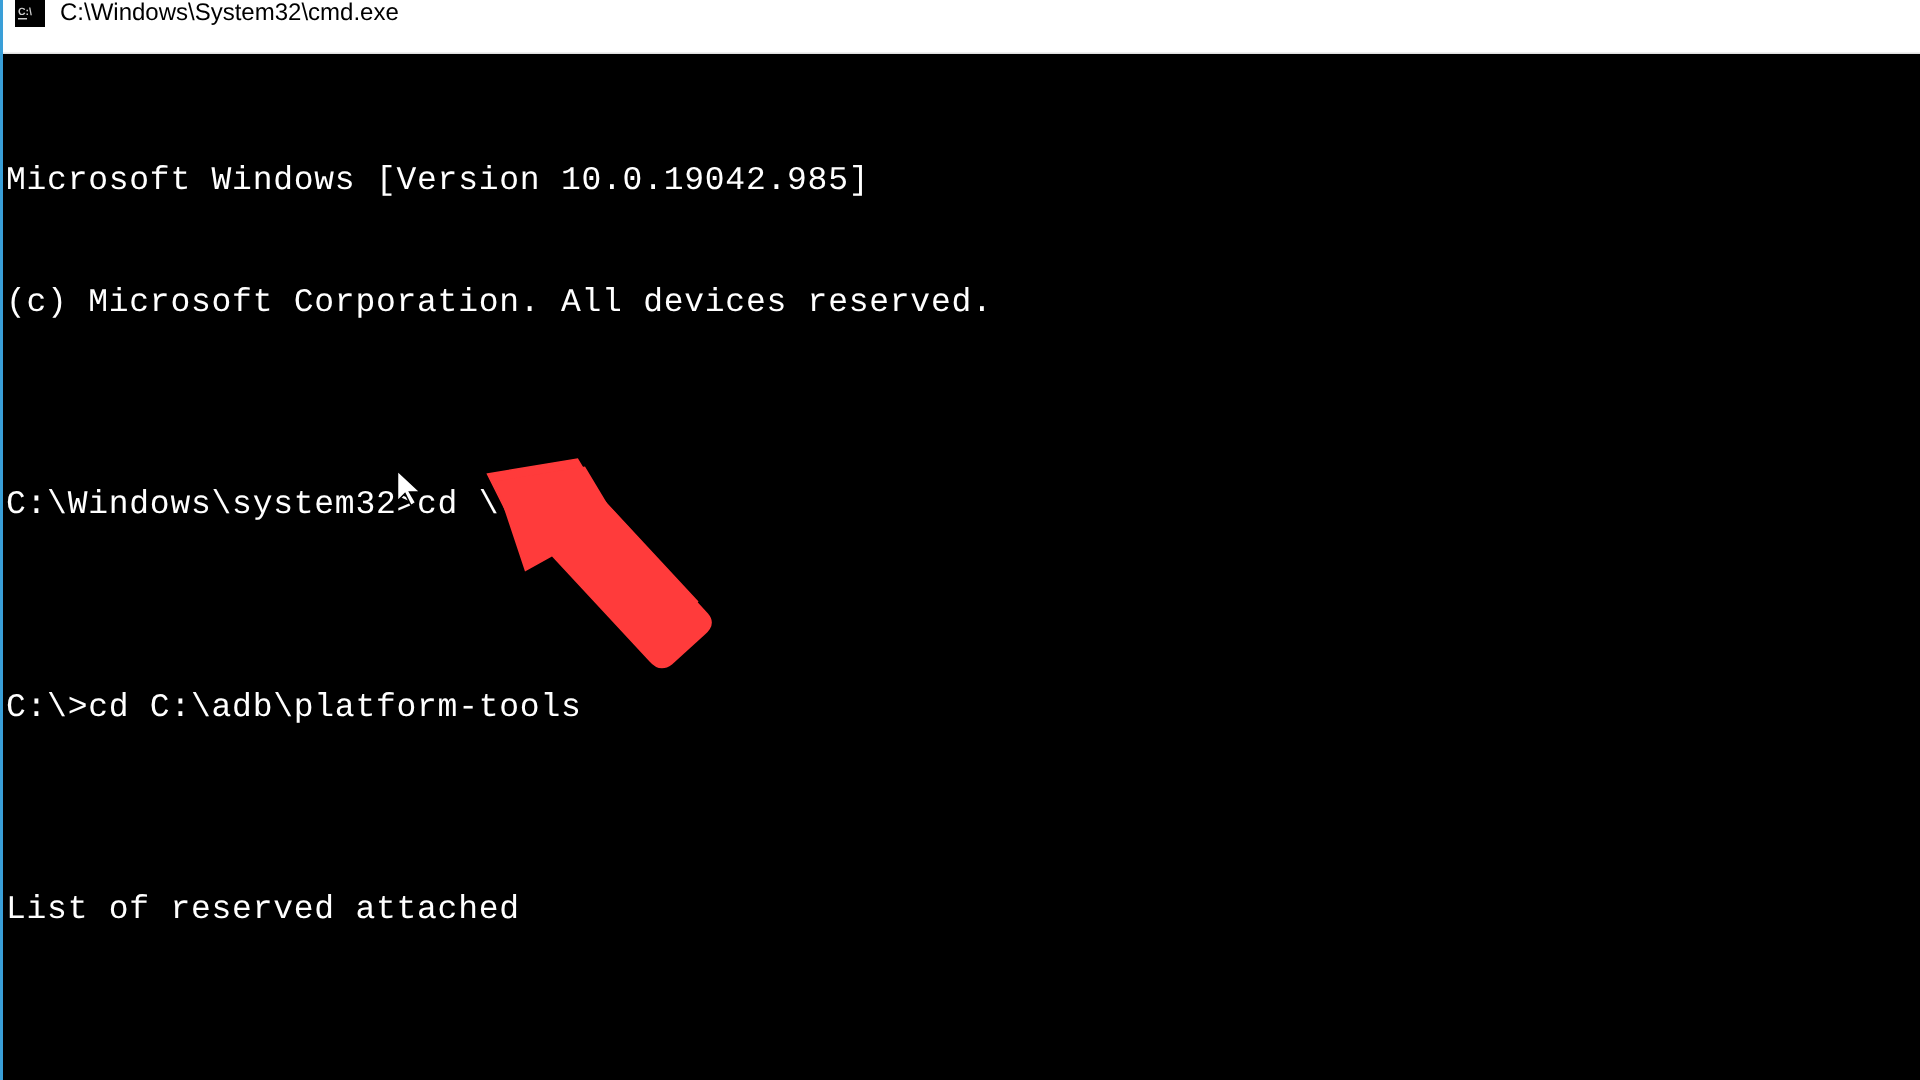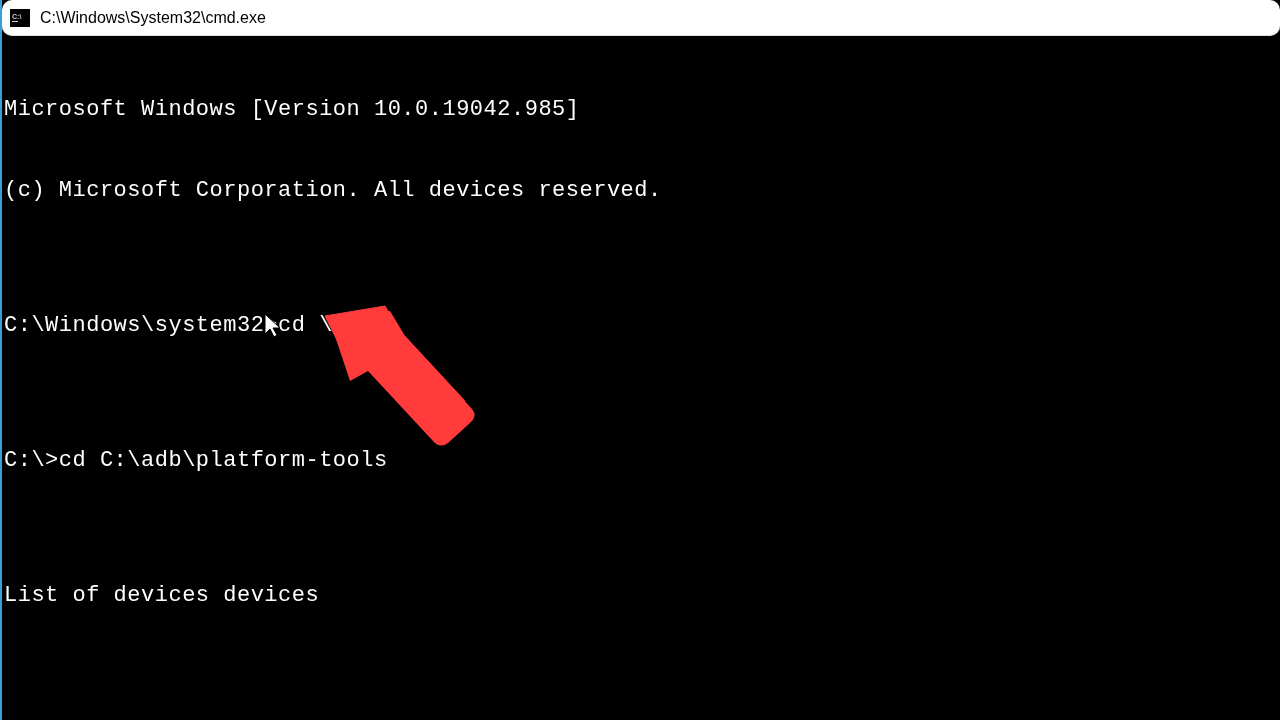--- a/index.html
+++ b/index.html
@@ -16,10 +16,9 @@
       height: 36px;
       background: #fff;
       display: flex;
-      align-items: center;
+      align-items: flex-start;
       padding: 0 8px;
       border-bottom: 1px solid #e0e0e0;
-      border-radius: 10px;
     }
     .title-bar-icon {
       width: 20px;

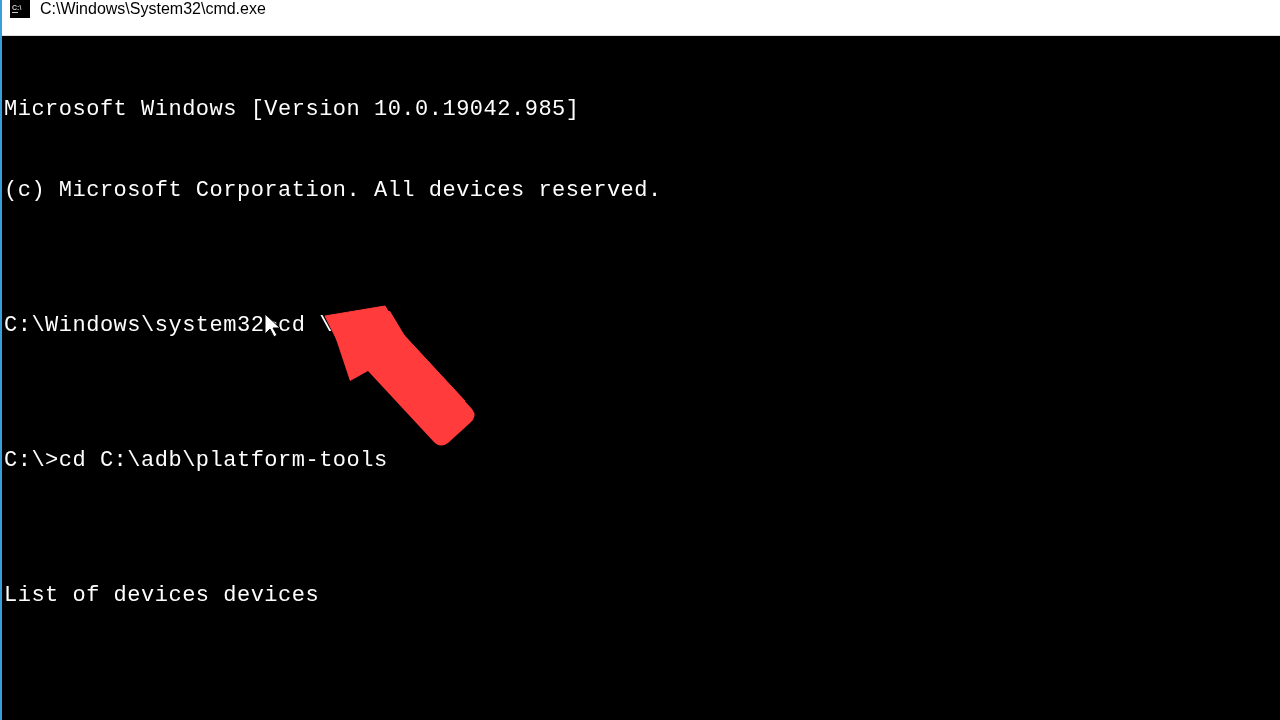--- a/index.html
+++ b/index.html
@@ -42,7 +42,7 @@
     .terminal {
       background: #000;
       color: #fff;
-      padding: 6px 2px;
+      padding: 17px 2px;
       font-size: 22px;
       line-height: 27px;
       font-family: Consolas, 'Courier New', monospace;

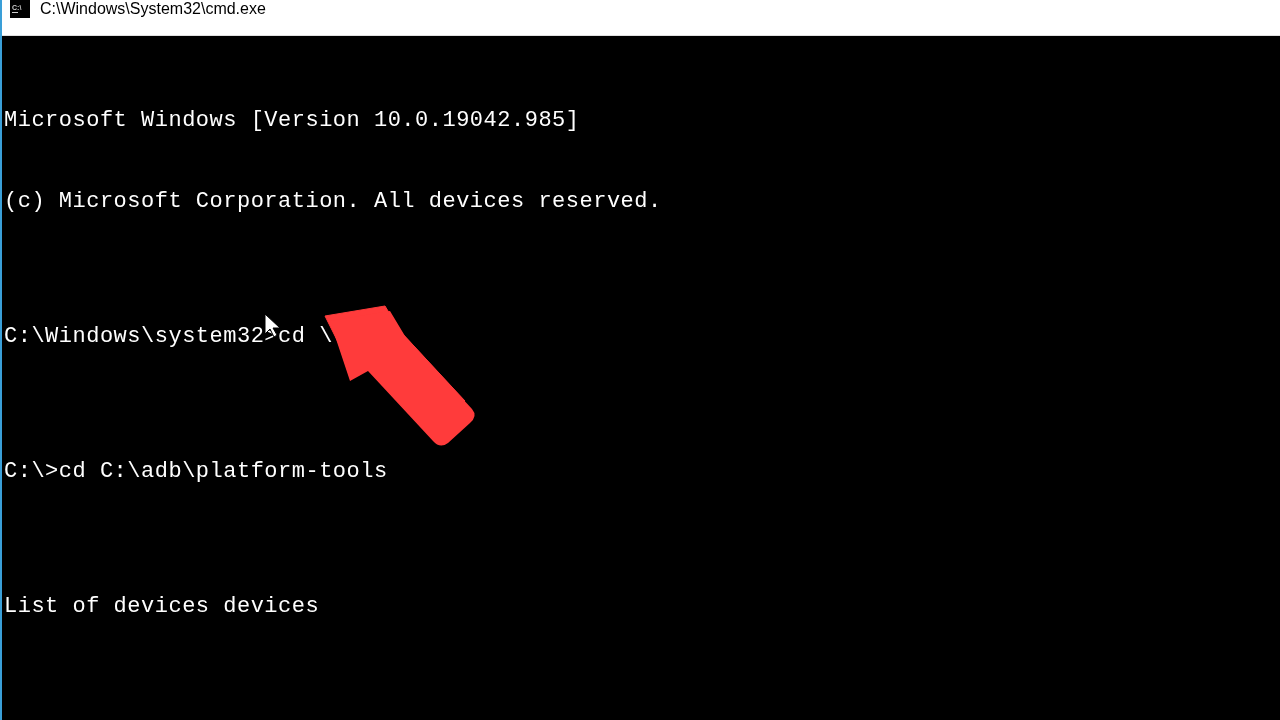--- a/index.html
+++ b/index.html
@@ -87,7 +87,7 @@
   <div class="terminal-line"></div>
   <div class="terminal-line">C:\&gt;cd C:\adb\platform-tools</div>
   <div class="terminal-line"></div>
-  <div class="terminal-line">List of devices devices</div>
+  <div class="terminal-line">List of reserved attached</div>
   
   <div class="terminal-line"></div>
   <div class="terminal-line"></div>

